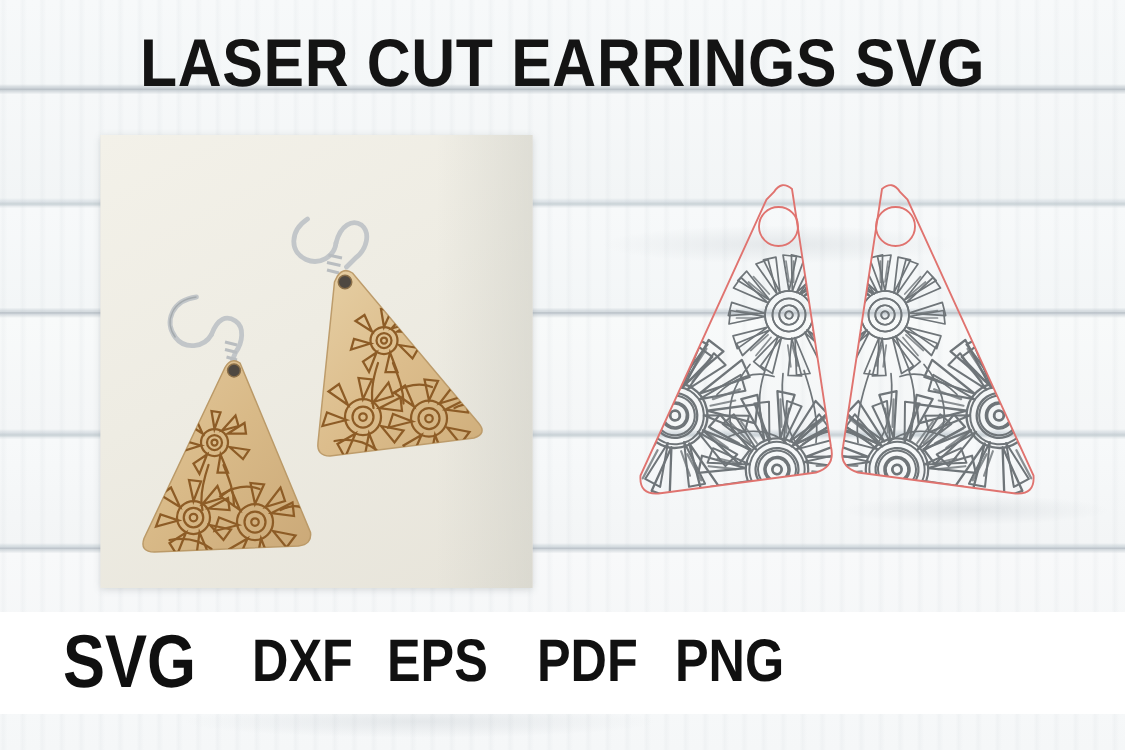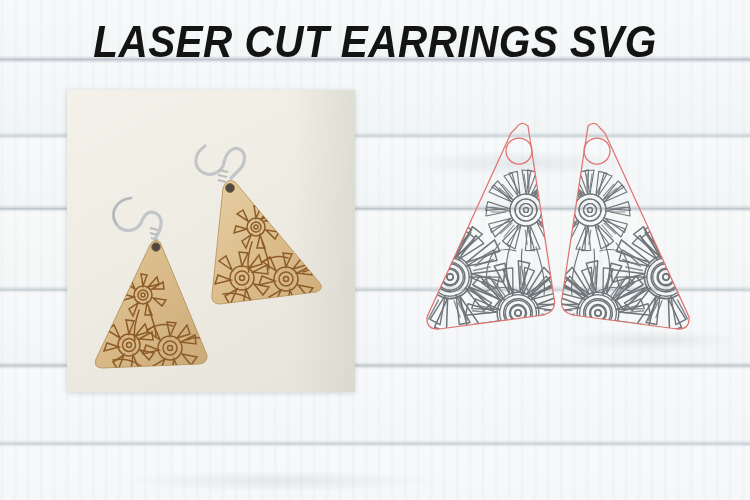--- a/index.html
+++ b/index.html
@@ -43,7 +43,6 @@
         #dfe4e8 442px, #d6dcdf 444px,
         #f7f9fa 447px,
         #f5f7f8 500px);
-    font-style: italic;
   }
   .grain {
     position:absolute; left:0; width:750px; height:1px;

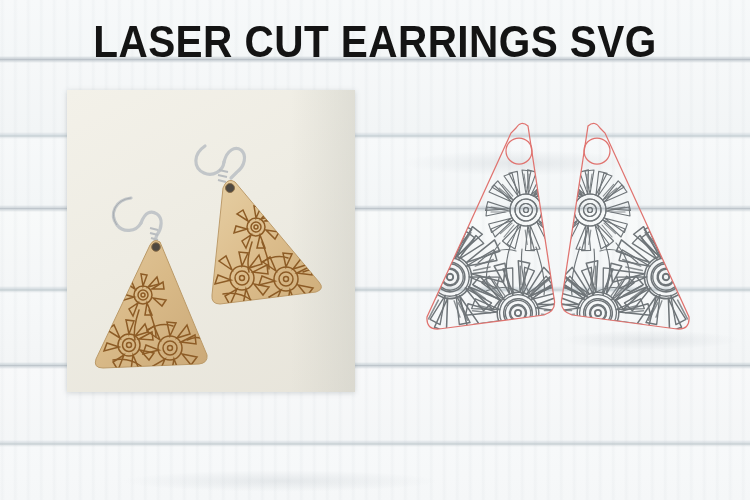--- a/index.html
+++ b/index.html
@@ -443,6 +443,14 @@
     </svg>
   </div>
 
+  <div id="formatbar">
+    <div class="fmt" id="fmt-svg">SVG</div>
+    <div class="fmt" id="fmt-dxf">DXF</div>
+    <div class="fmt" id="fmt-eps">EPS</div>
+    <div class="fmt" id="fmt-pdf">PDF</div>
+    <div class="fmt" id="fmt-png">PNG</div>
+
+  </div>
 
 </div>
 

